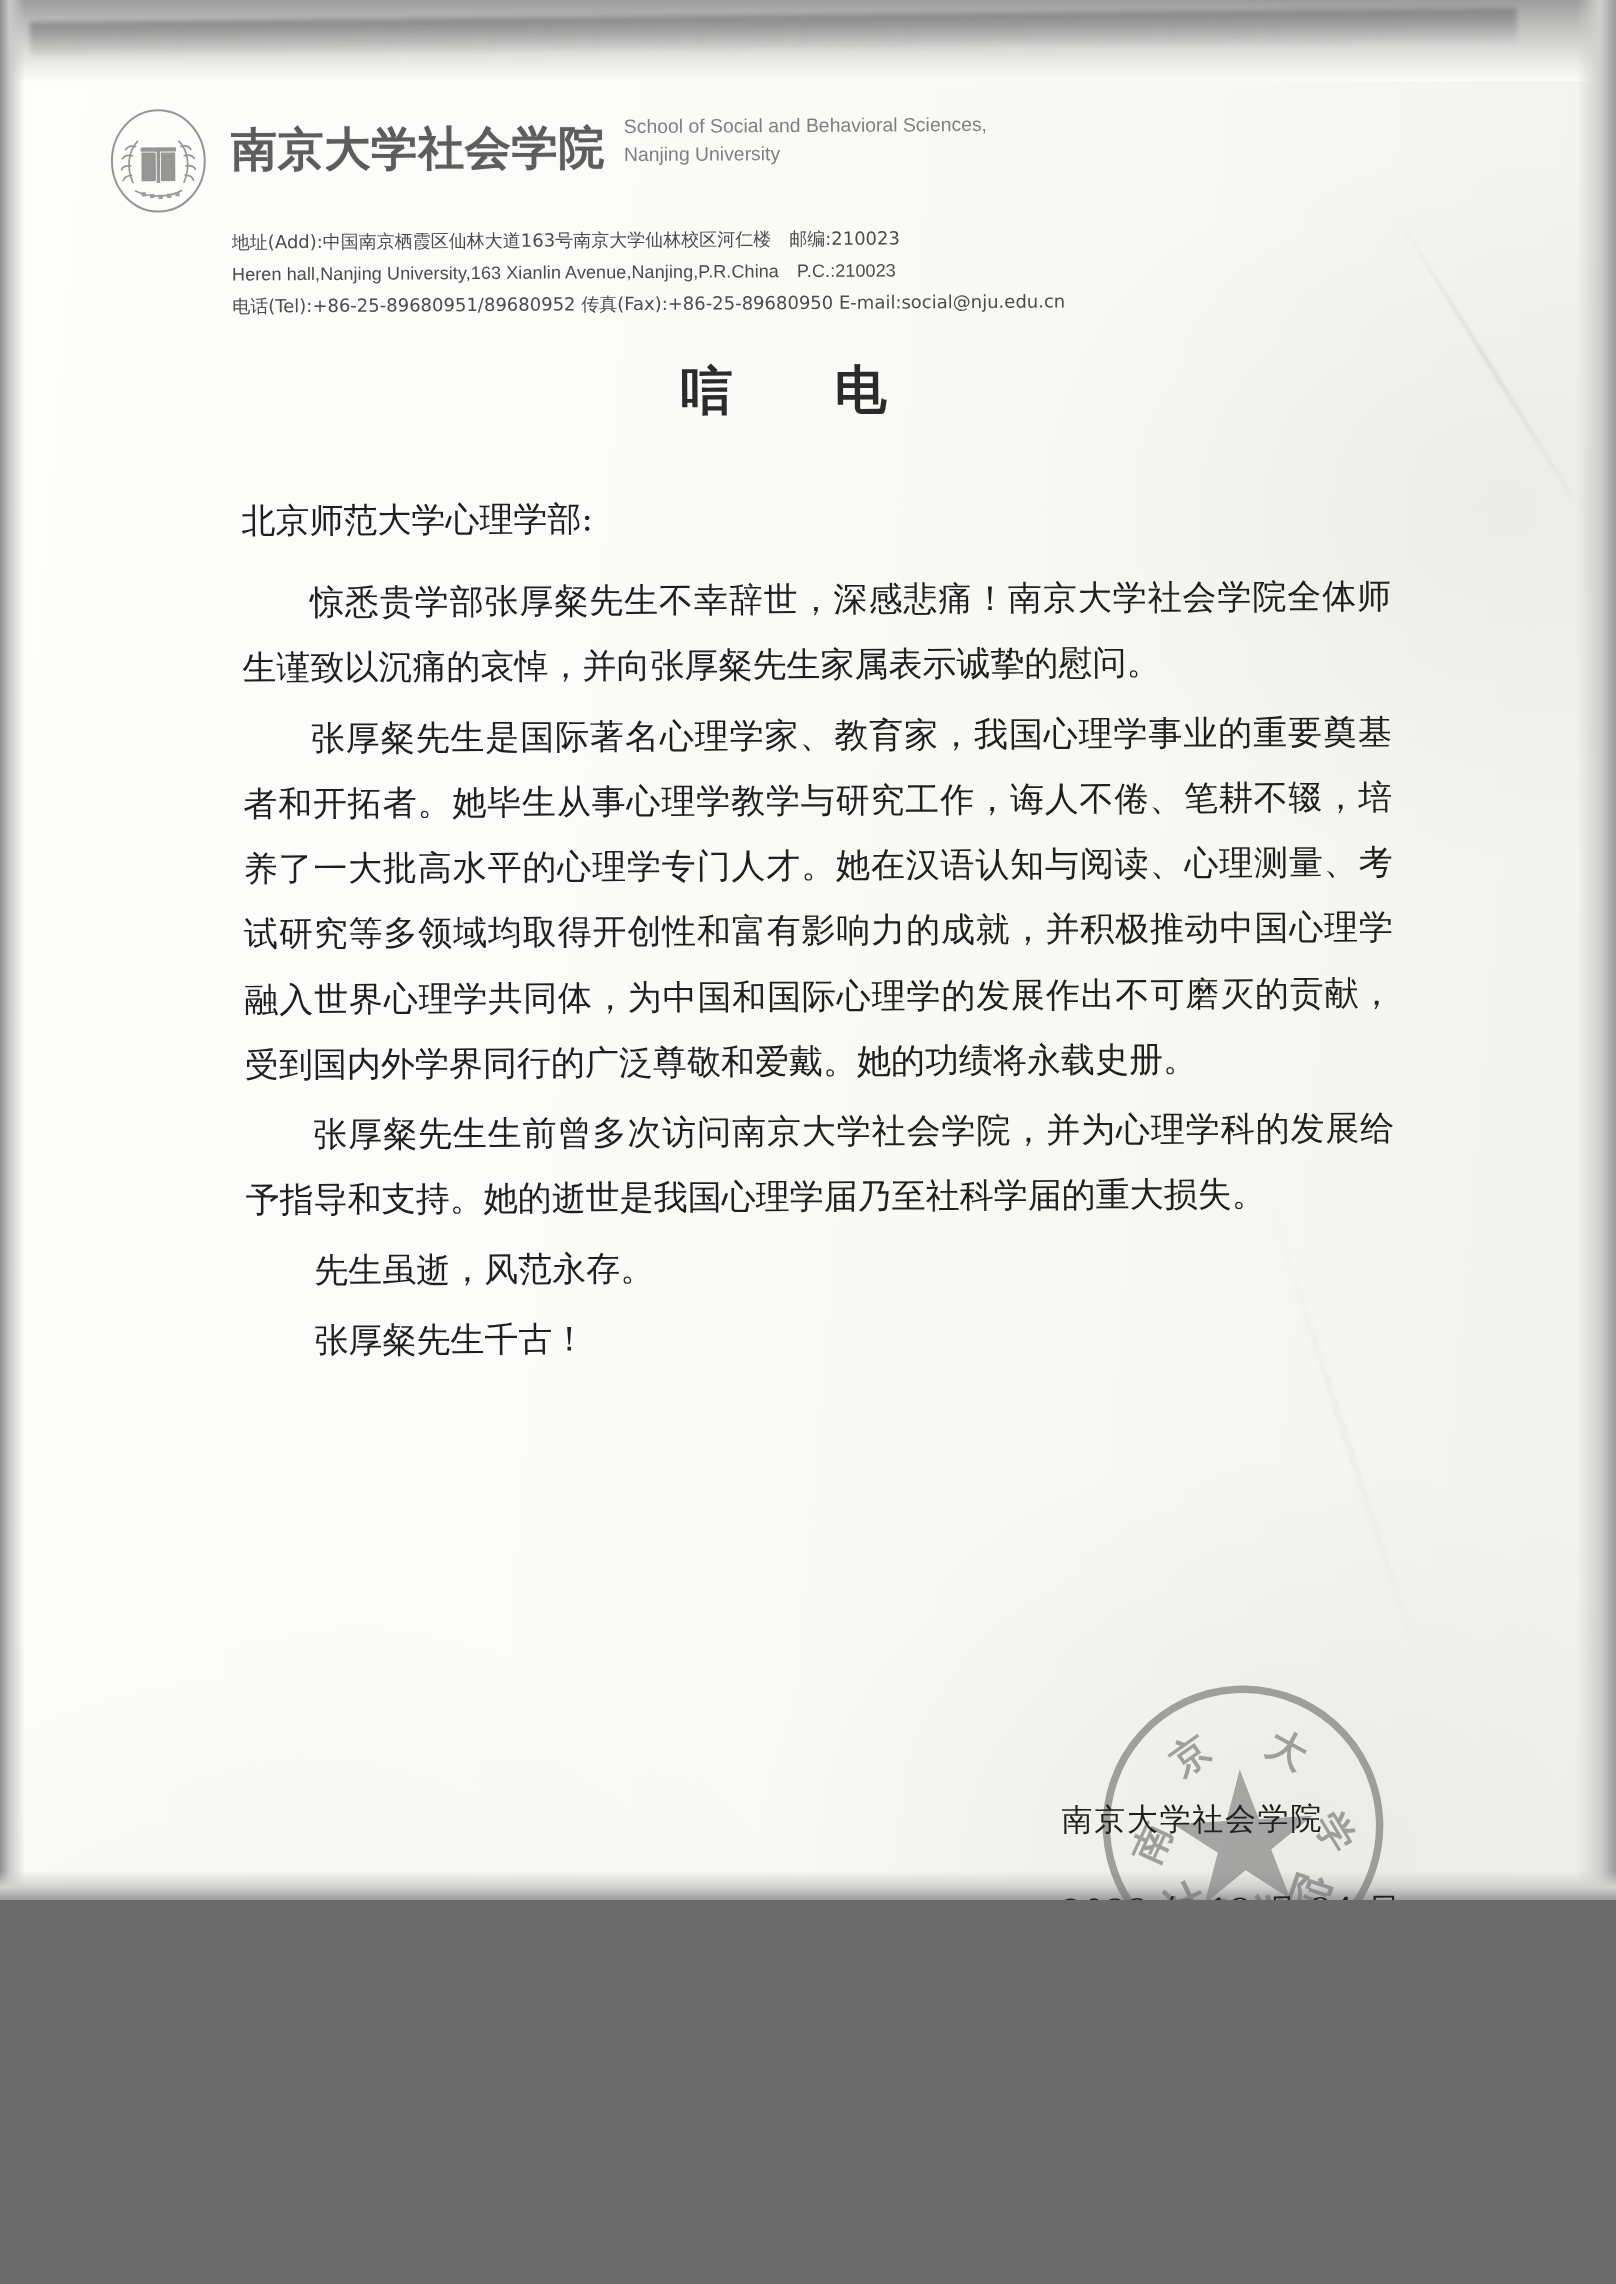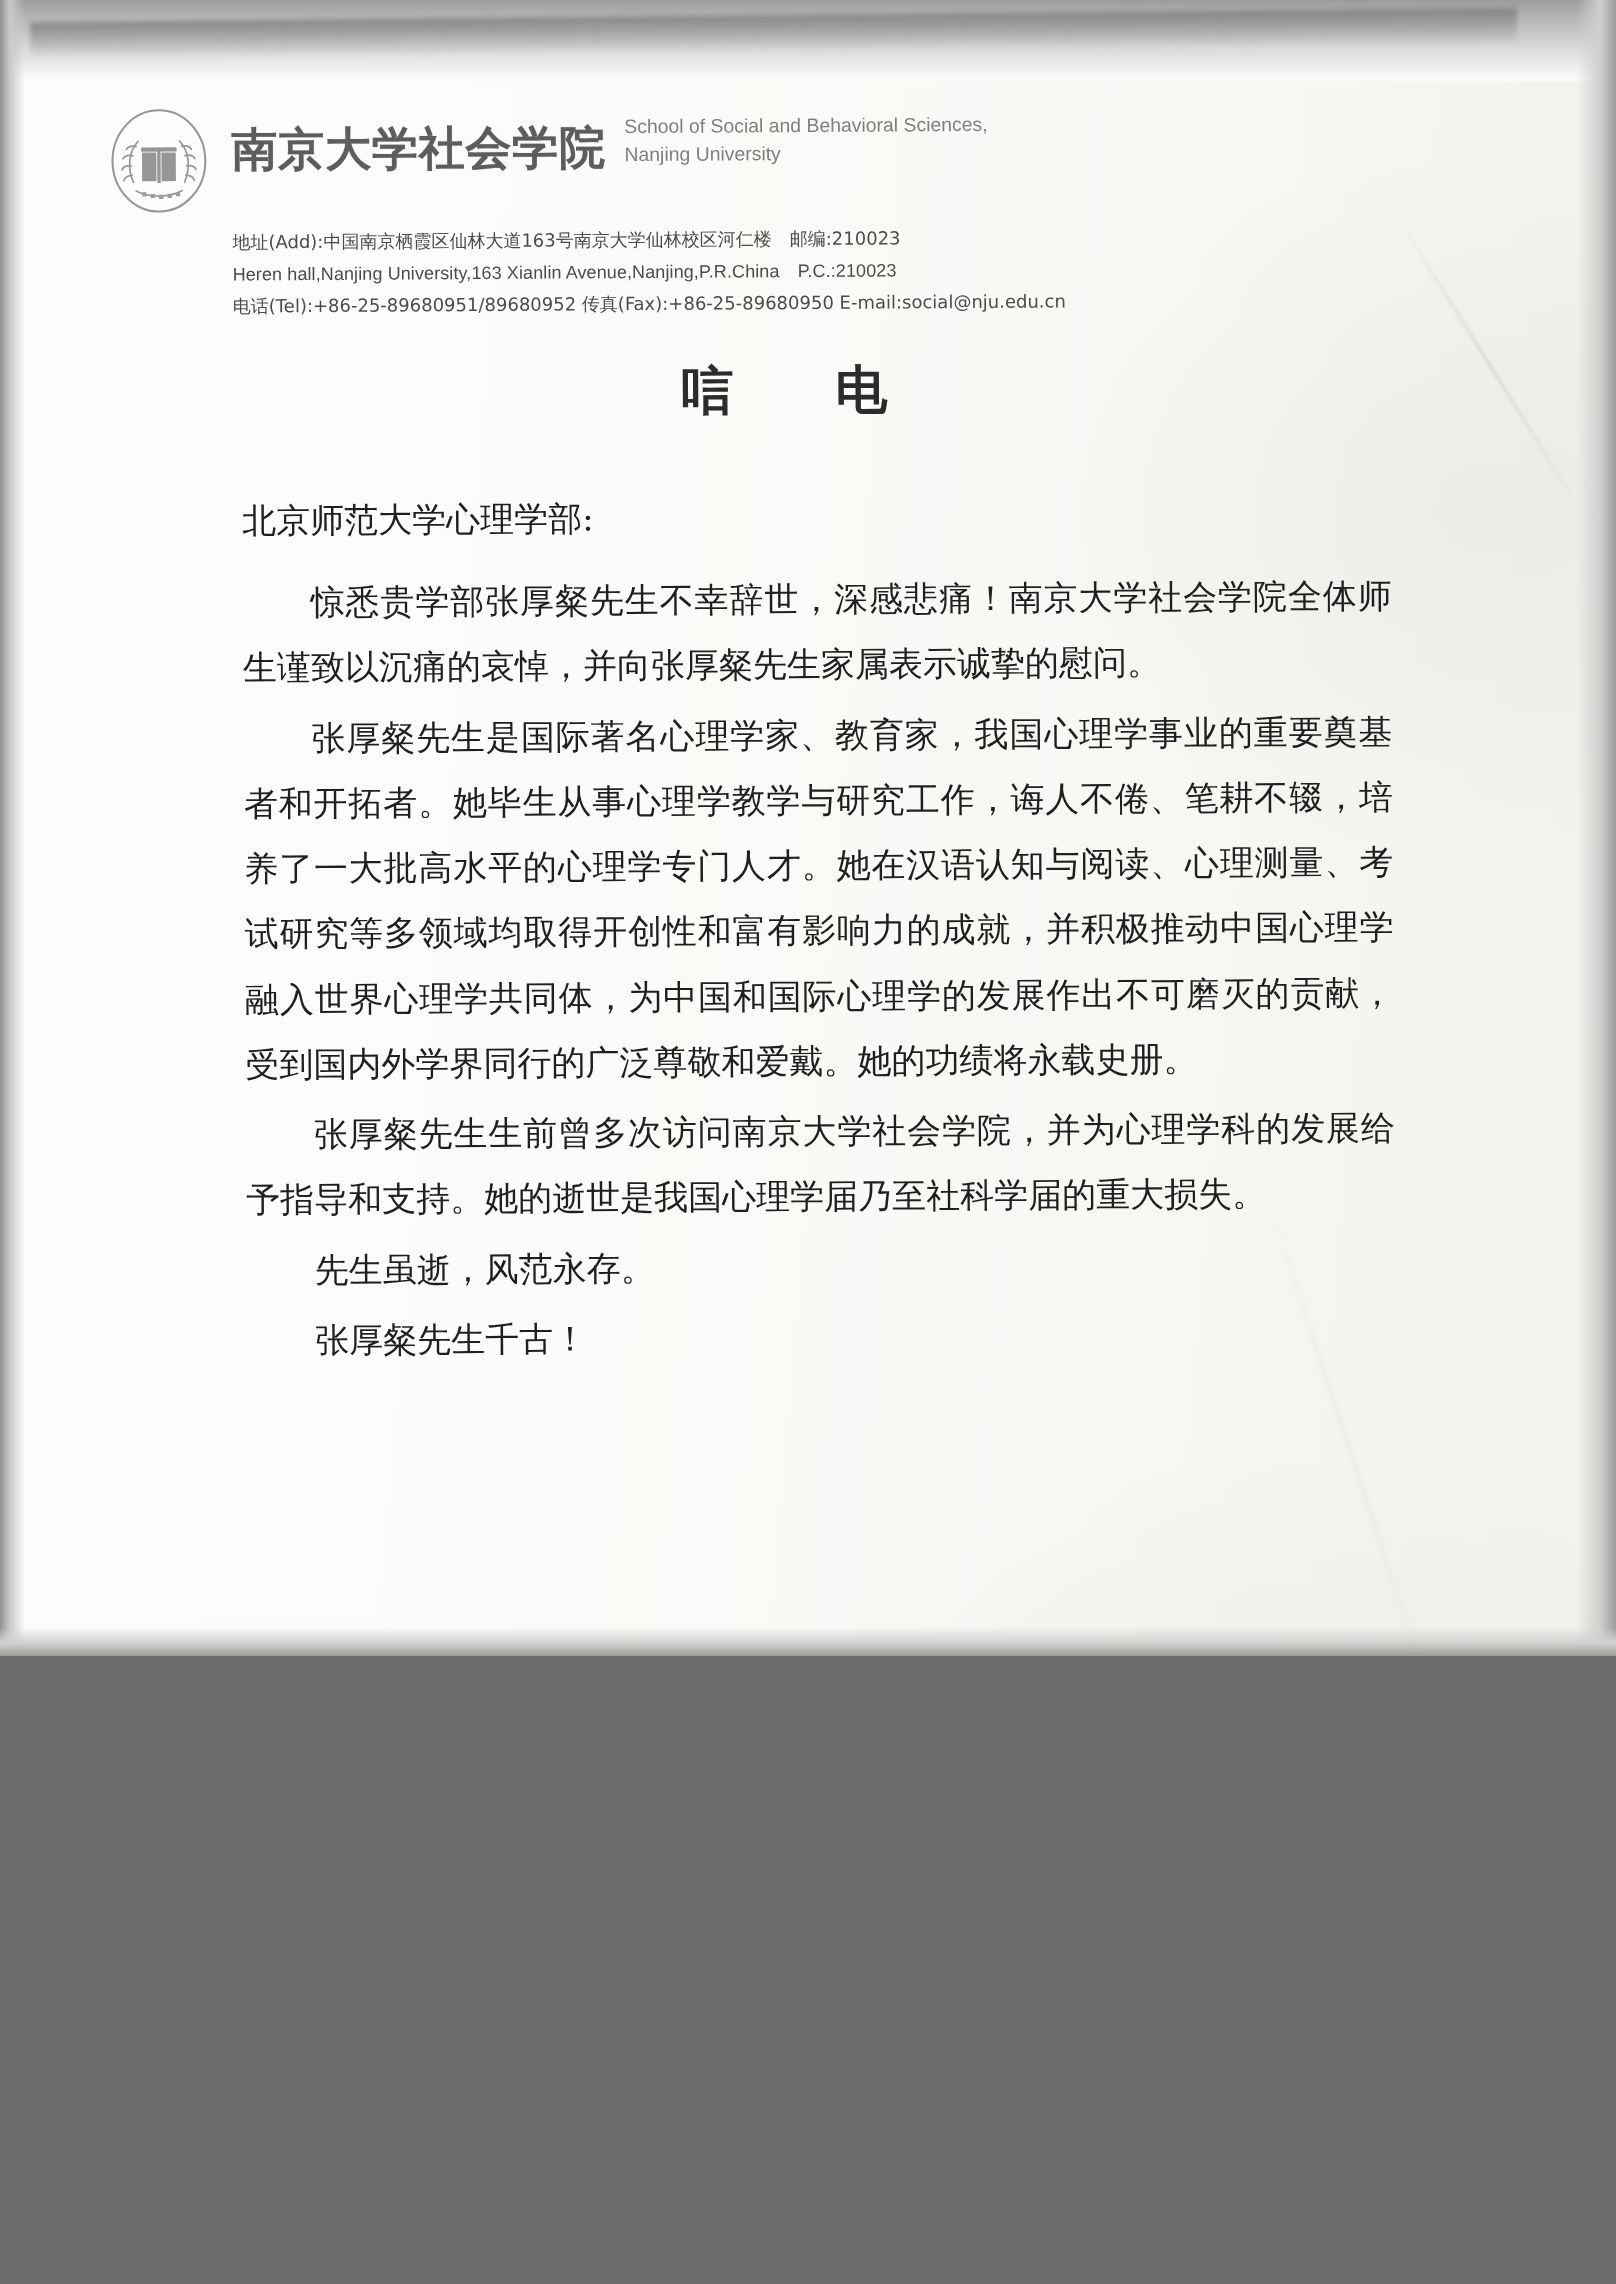--- a/index.html
+++ b/index.html
@@ -11,7 +11,7 @@
   #page {
     position: relative;
     width: 1616px;
-    height: 1656px;
+    height: 1900px;
     overflow: hidden;
     background: #ffffff;
     font-family: "DejaVu Sans", "Liberation Sans", sans-serif;

